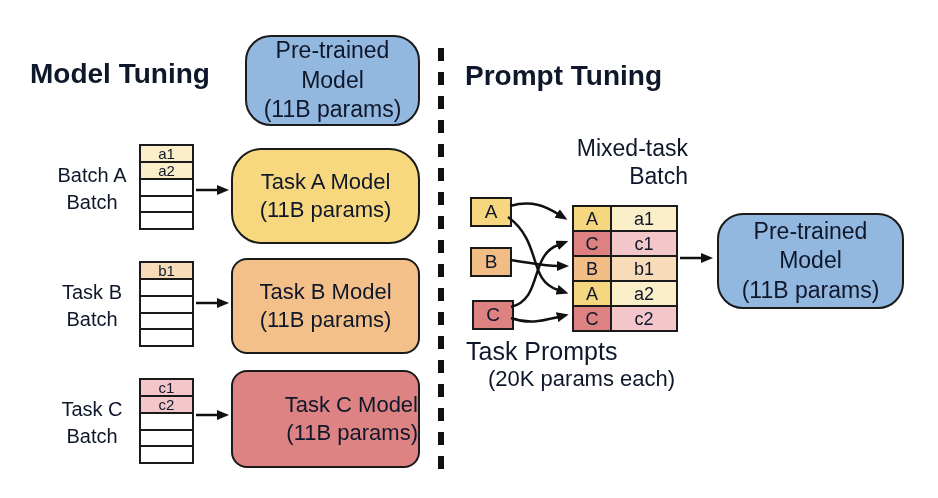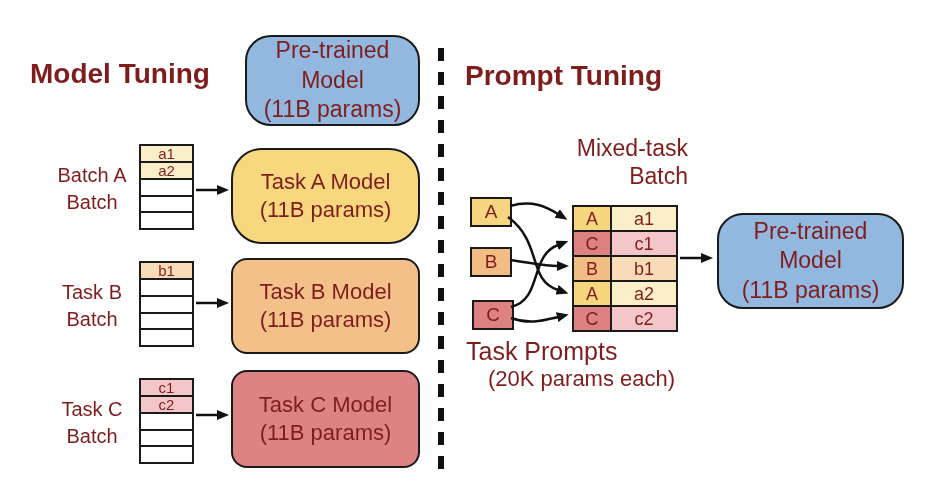--- a/index.html
+++ b/index.html
@@ -4,7 +4,7 @@
 <style>
   html,body{margin:0;padding:0;background:#fff;}
   .canvas{position:relative;width:938px;height:498px;background:#ffffff;
-          font-family:"Liberation Sans", sans-serif;color:#7f1d1d;overflow:hidden;}
+          font-family:"Liberation Sans", sans-serif;color:#0f172a;overflow:hidden;}
   .abs{position:absolute;}
   .title{font-size:28px;font-weight:700;letter-spacing:0;}
   

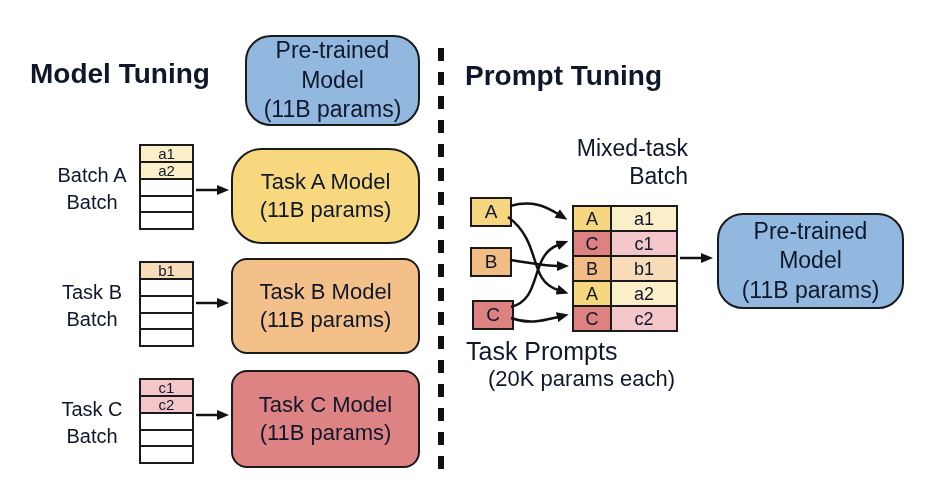--- a/index.html
+++ b/index.html
@@ -14,7 +14,7 @@
   .blue-box{background:var(--blue);font-size:23px;border-radius:26px;}
   .box-a{background:var(--box-a);font-size:22px;}
   .box-b{background:var(--box-b);font-size:22px;}
-  .box-c{background:var(--box-c);font-size:22px;}
+  .box-c{background:var(--box-c);font-size:22px;align-items:flex-end;}
   
   .batch-table{position:absolute;width:55px;height:86px;border:2px solid #1a1a1a;
                display:flex;flex-direction:column;background:#fff;box-sizing:border-box;}

